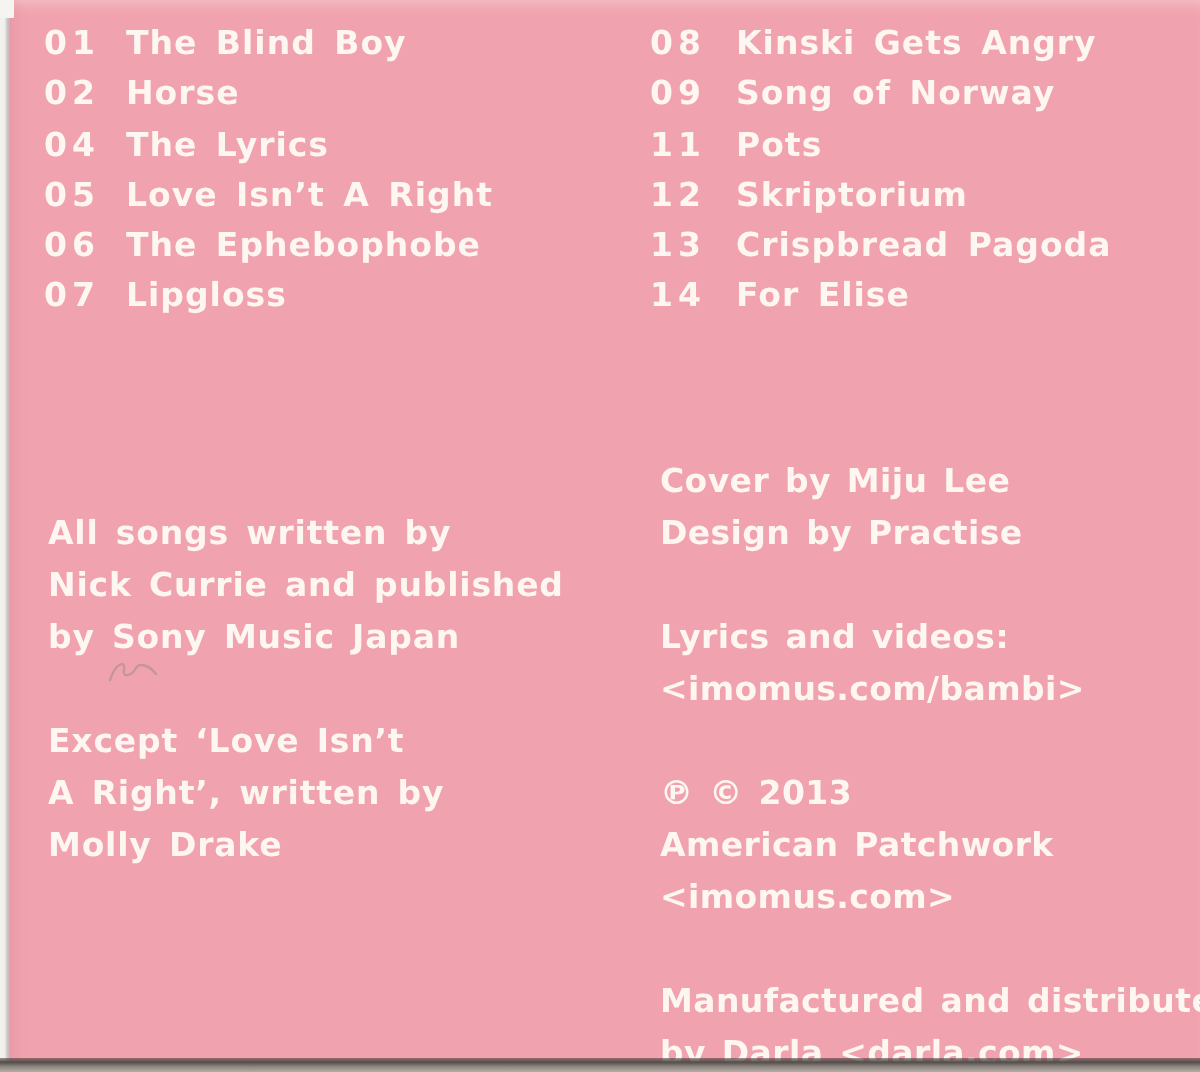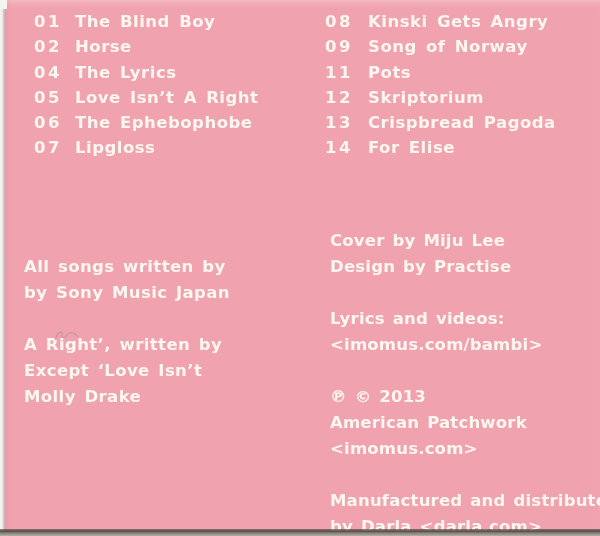--- a/index.html
+++ b/index.html
@@ -31,7 +31,7 @@
     letter-spacing: 0.5px;
     word-spacing: 3px;
   }
-  .tracks-left  { left: 34px; }
+  .tracks-left  { left: 22px; }
   .tracks-right { left: 325px; }
   .track {
     height: 25.3px;

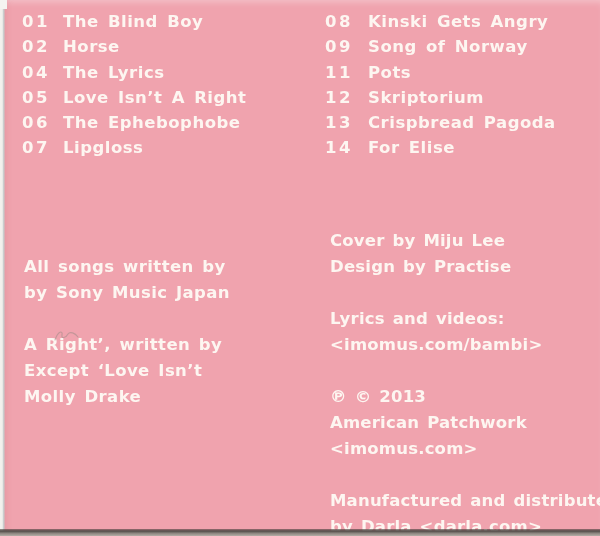--- a/index.html
+++ b/index.html
@@ -108,6 +108,7 @@
     </div>
     <div class="para">
       <div class="cl">All songs written by</div>
+      <div class="cl">Nick Currie and published</div>
       <div class="cl">by Sony Music Japan</div>
     </div>
     <div class="para">

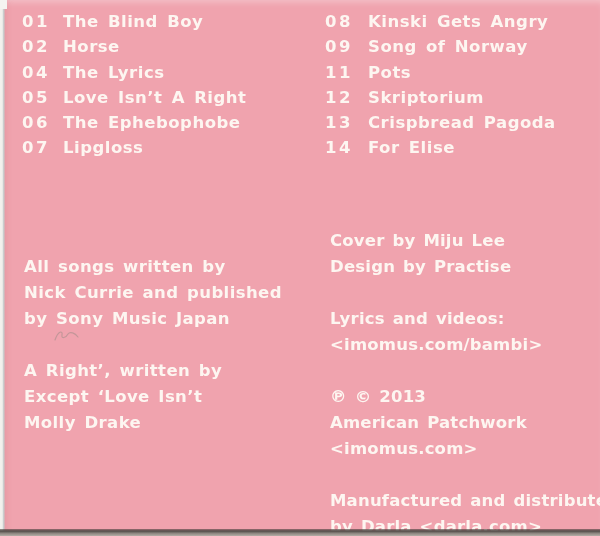--- a/index.html
+++ b/index.html
@@ -112,8 +112,8 @@
       <div class="cl">by Sony Music Japan</div>
     </div>
     <div class="para">
+      <div class="cl">Except ‘Love Isn’t</div>
       <div class="cl">A Right’, written by</div>
-      <div class="cl">Except ‘Love Isn’t</div>
       <div class="cl">Molly Drake</div>
     </div>
   </div>

